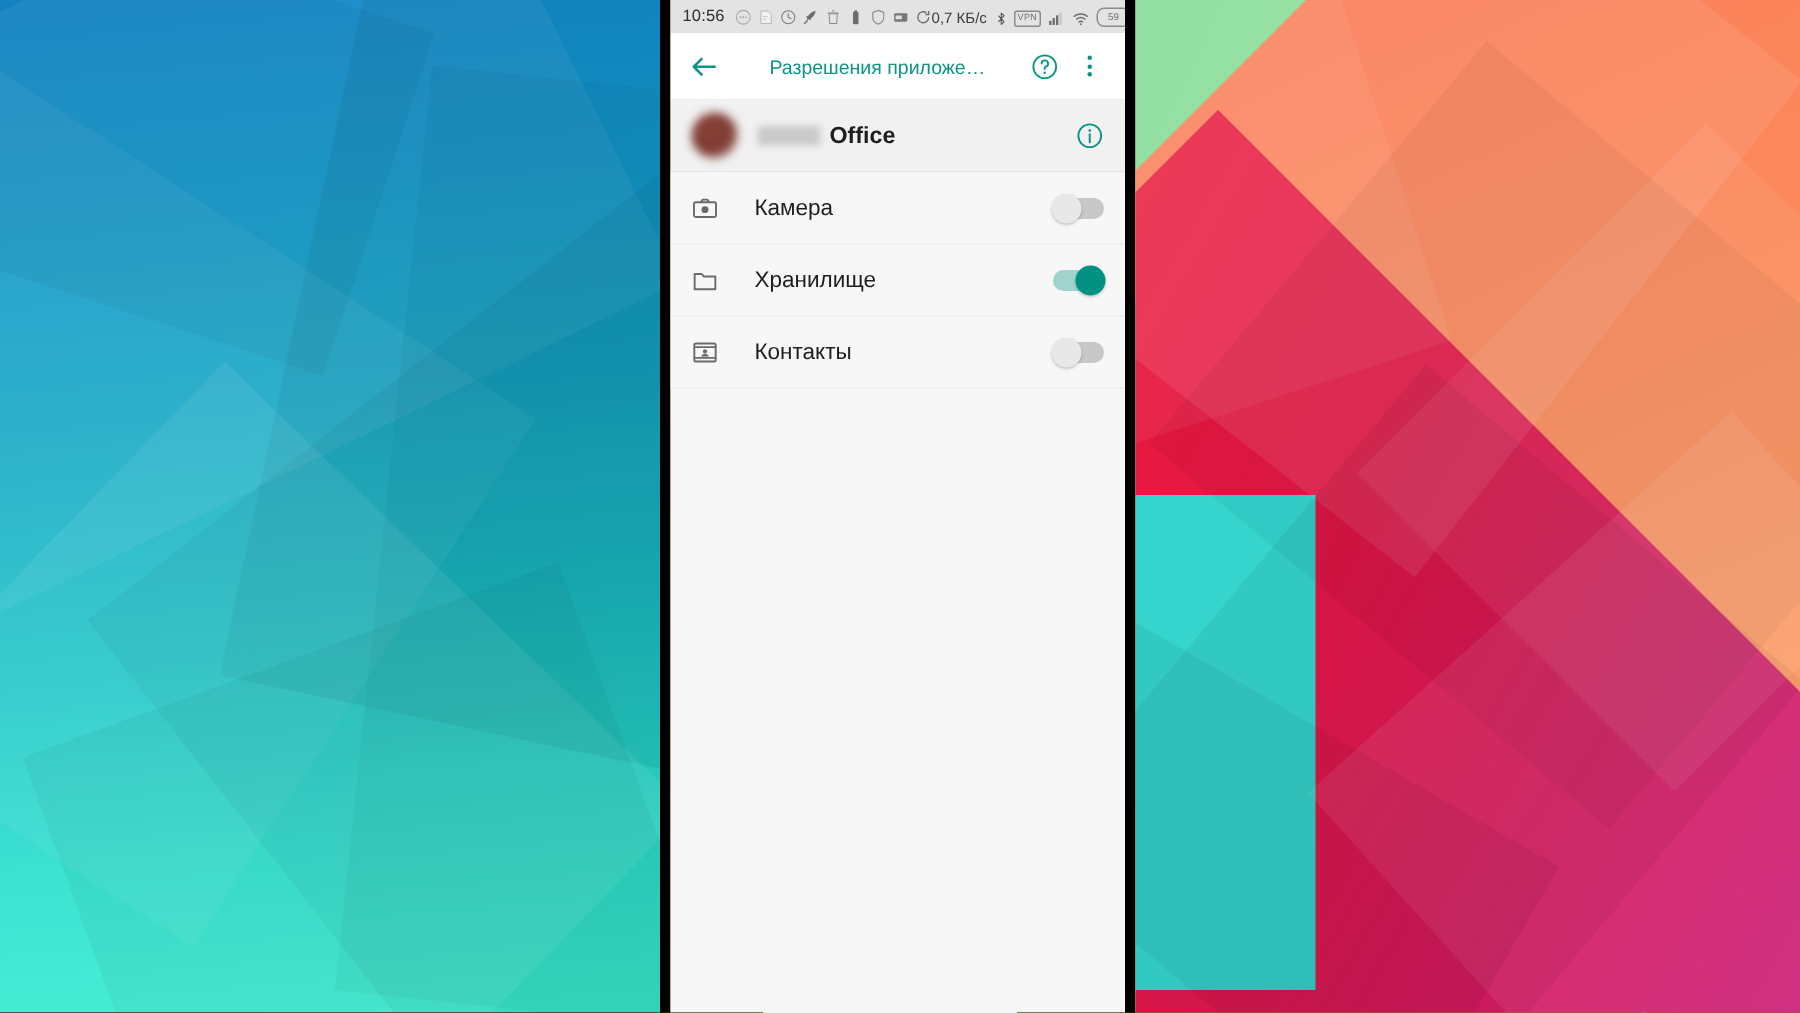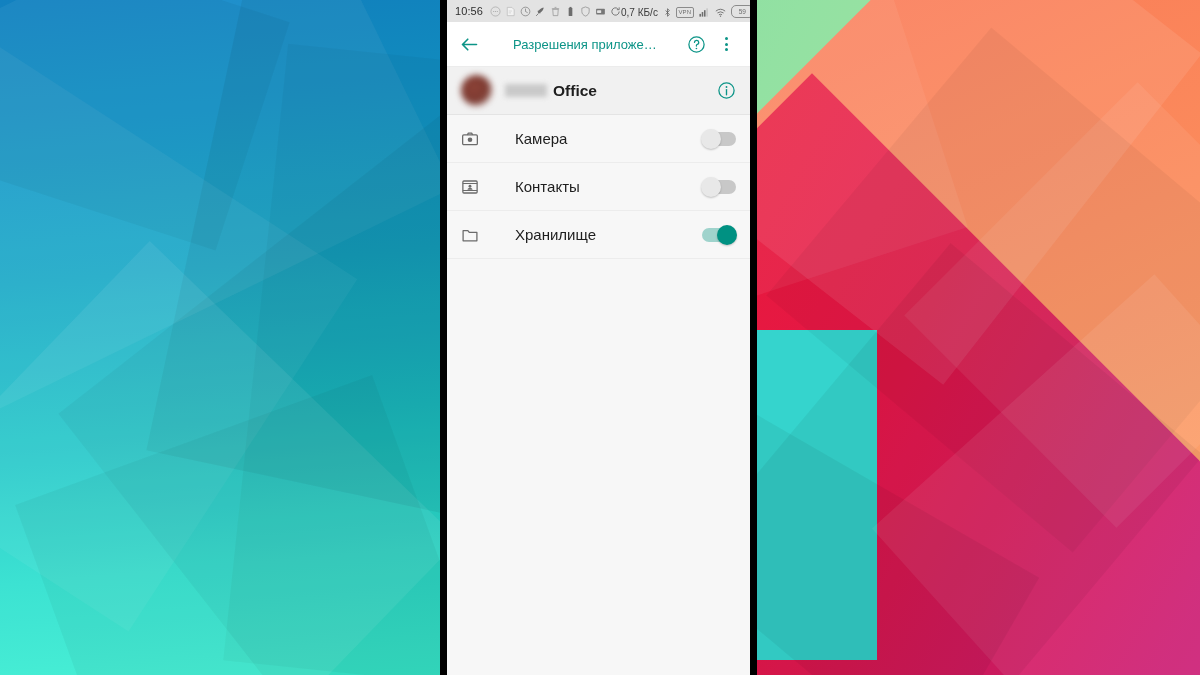--- a/index.html
+++ b/index.html
@@ -203,7 +203,7 @@
     background: #f7f7f7;
   }
   .perm-icon { width: 22px; color:#6b6b6b; display:flex; align-items:center; flex:0 0 auto;}
-  .perm-label { margin-left: 32px; font-size: 15px; color:#1e1e1e; flex:1 1 auto; }
+  .perm-label { margin-left: 20px; font-size: 15px; color:#1e1e1e; flex:1 1 auto; }
   .toggle {
     width: 34px; height: 14px; border-radius: 7px; position: relative; flex:0 0 auto;
   }

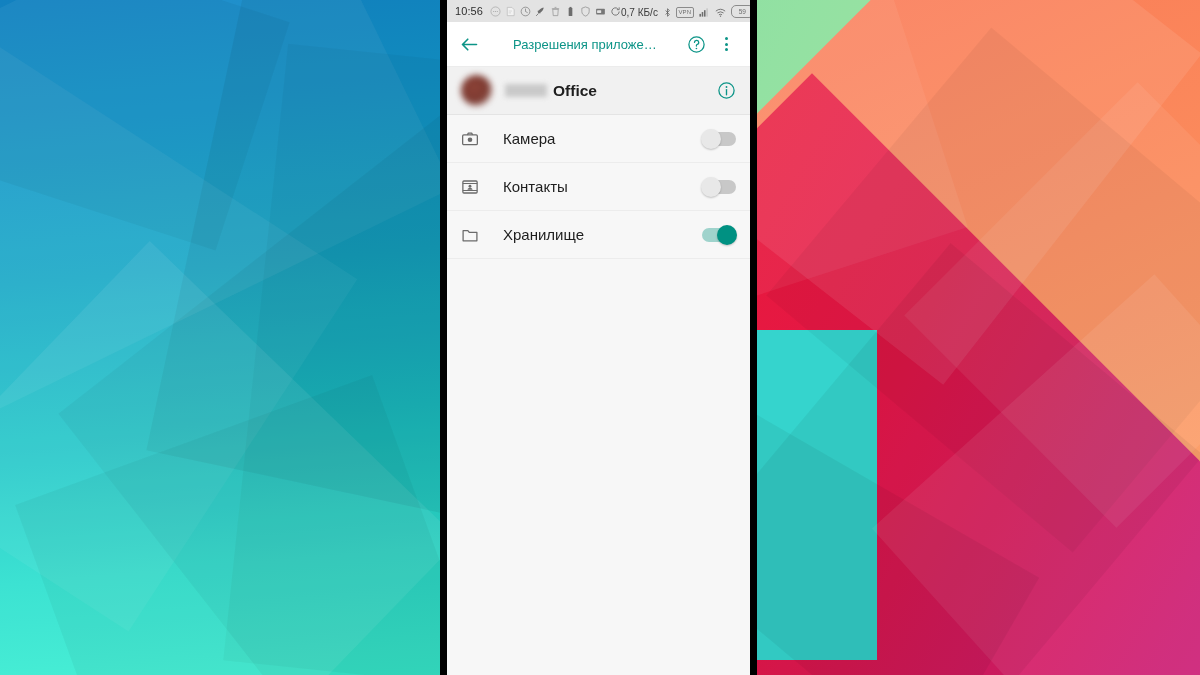--- a/index.html
+++ b/index.html
@@ -385,6 +385,18 @@
       <div class="permrow">
         <div class="perm-icon">
           <svg width="18" height="18" viewBox="0 0 24 24">
+              <path d="M2.8 6.2h6.4l1.8 2.3h10.2v11.3H2.8z" fill="none" stroke="#6b6b6b" stroke-width="1.7" stroke-linejoin="round"></path>
+            </svg>
+        </div>
+        <div class="perm-label">Хранилище</div>
+        <div class="toggle on">
+            <div class="thumb"></div>
+          </div>
+      </div>
+
+      <div class="permrow">
+        <div class="perm-icon">
+          <svg width="18" height="18" viewBox="0 0 24 24">
               <rect x="2.5" y="4" width="19" height="16" rx="1.4" fill="none" stroke="#6b6b6b" stroke-width="1.7"></rect>
               <path d="M2.5 7.3h19M2.5 16.7h19" stroke="#6b6b6b" stroke-width="1.5"></path>
               <circle cx="12" cy="11" r="1.9" fill="#6b6b6b"></circle>
@@ -393,18 +405,6 @@
         </div>
         <div class="perm-label">Контакты</div>
         <div class="toggle off">
-            <div class="thumb"></div>
-          </div>
-      </div>
-
-      <div class="permrow">
-        <div class="perm-icon">
-          <svg width="18" height="18" viewBox="0 0 24 24">
-              <path d="M2.8 6.2h6.4l1.8 2.3h10.2v11.3H2.8z" fill="none" stroke="#6b6b6b" stroke-width="1.7" stroke-linejoin="round"></path>
-            </svg>
-        </div>
-        <div class="perm-label">Хранилище</div>
-        <div class="toggle on">
             <div class="thumb"></div>
           </div>
       </div>

